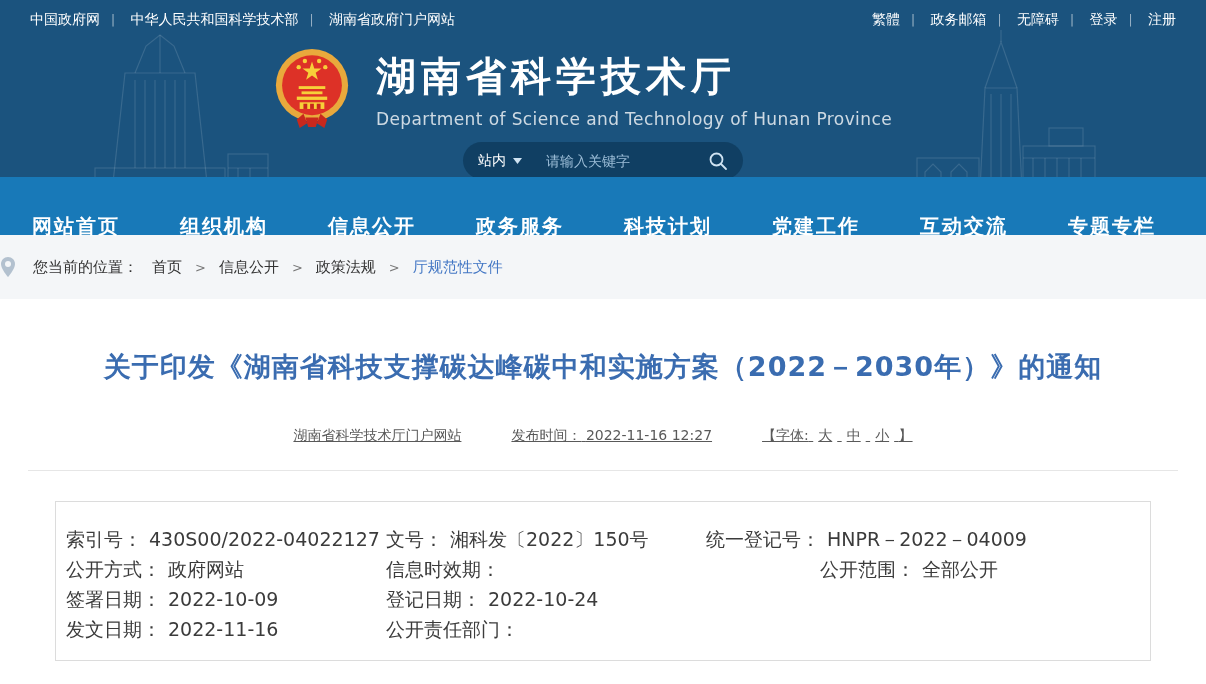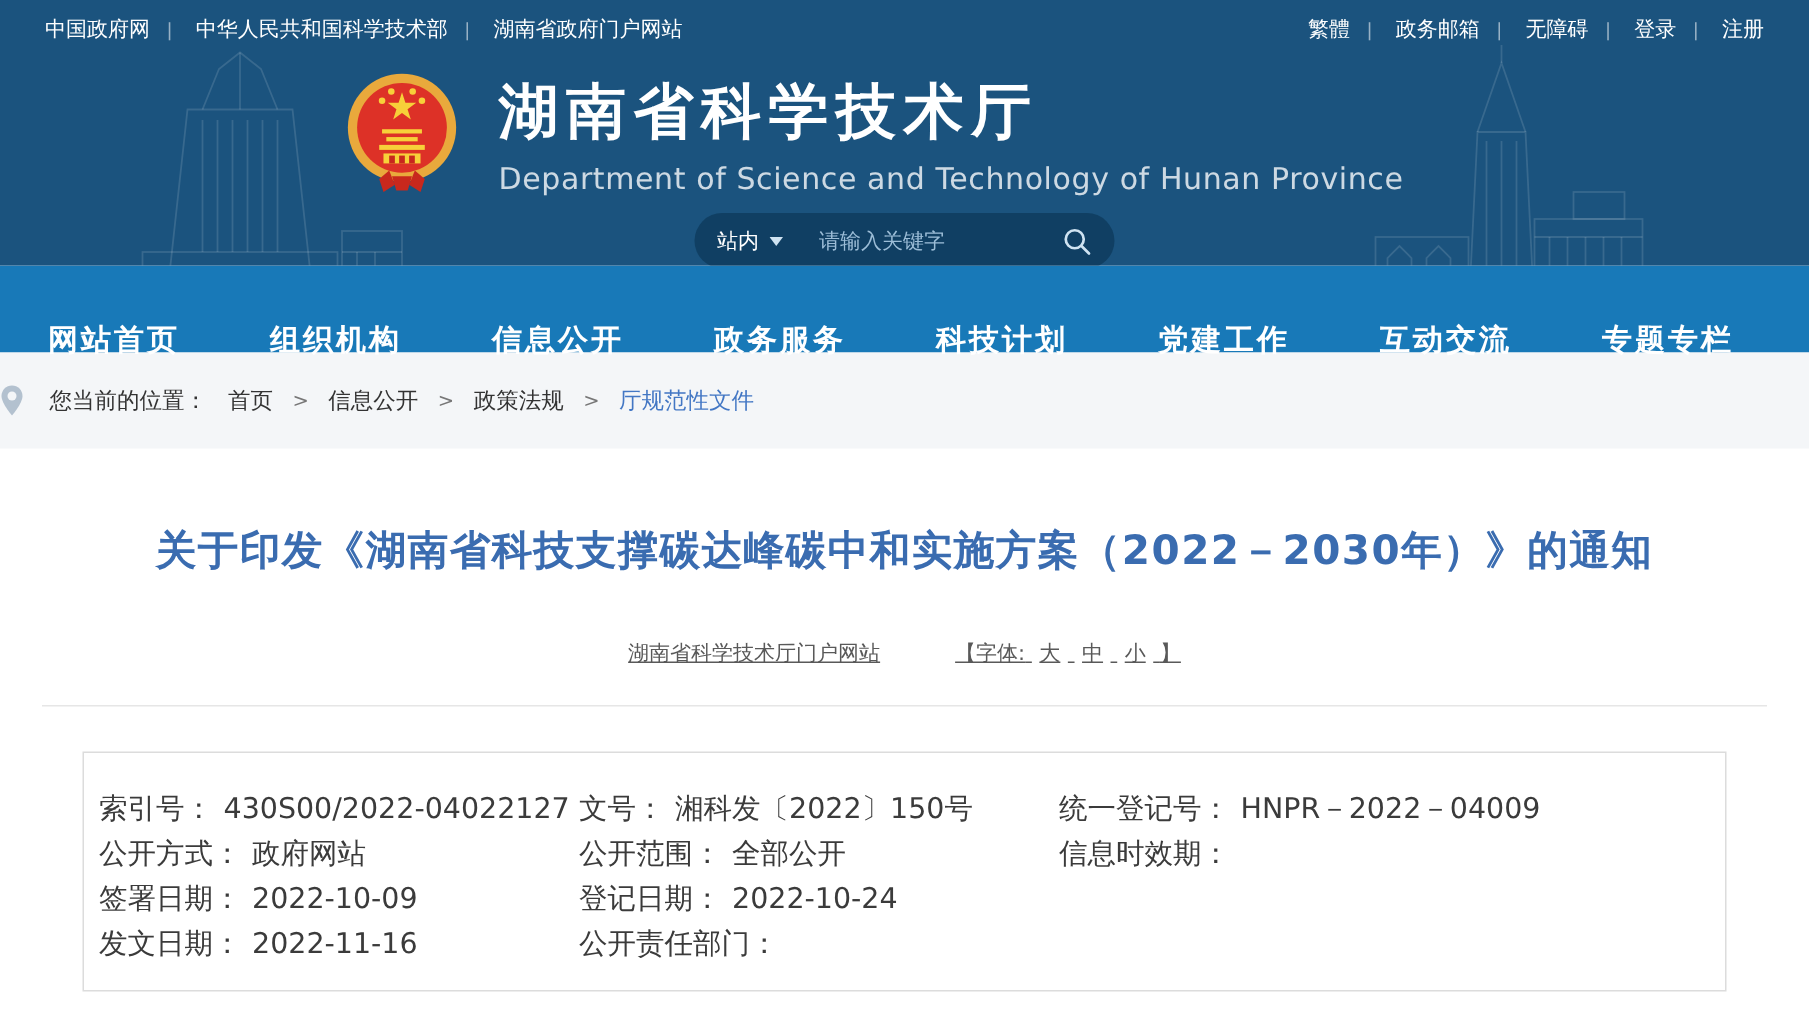--- a/index.html
+++ b/index.html
@@ -35,7 +35,7 @@
   }
   .emblem { width: 76px; height: 84px; display: block; }
   .site-title { font-size: 40px; font-weight: bold; color: #ffffff; letter-spacing: 5px; }
-  .site-subtitle { font-size: 20px; color: rgba(255,255,255,.78); margin-top: 5px; letter-spacing: .4px; }
+  .site-subtitle { font-size: 17px; color: rgba(255,255,255,.78); margin-top: 5px; letter-spacing: .4px; }
 
   .search {
     width: 280px; height: 37px; margin: 11px auto 0;

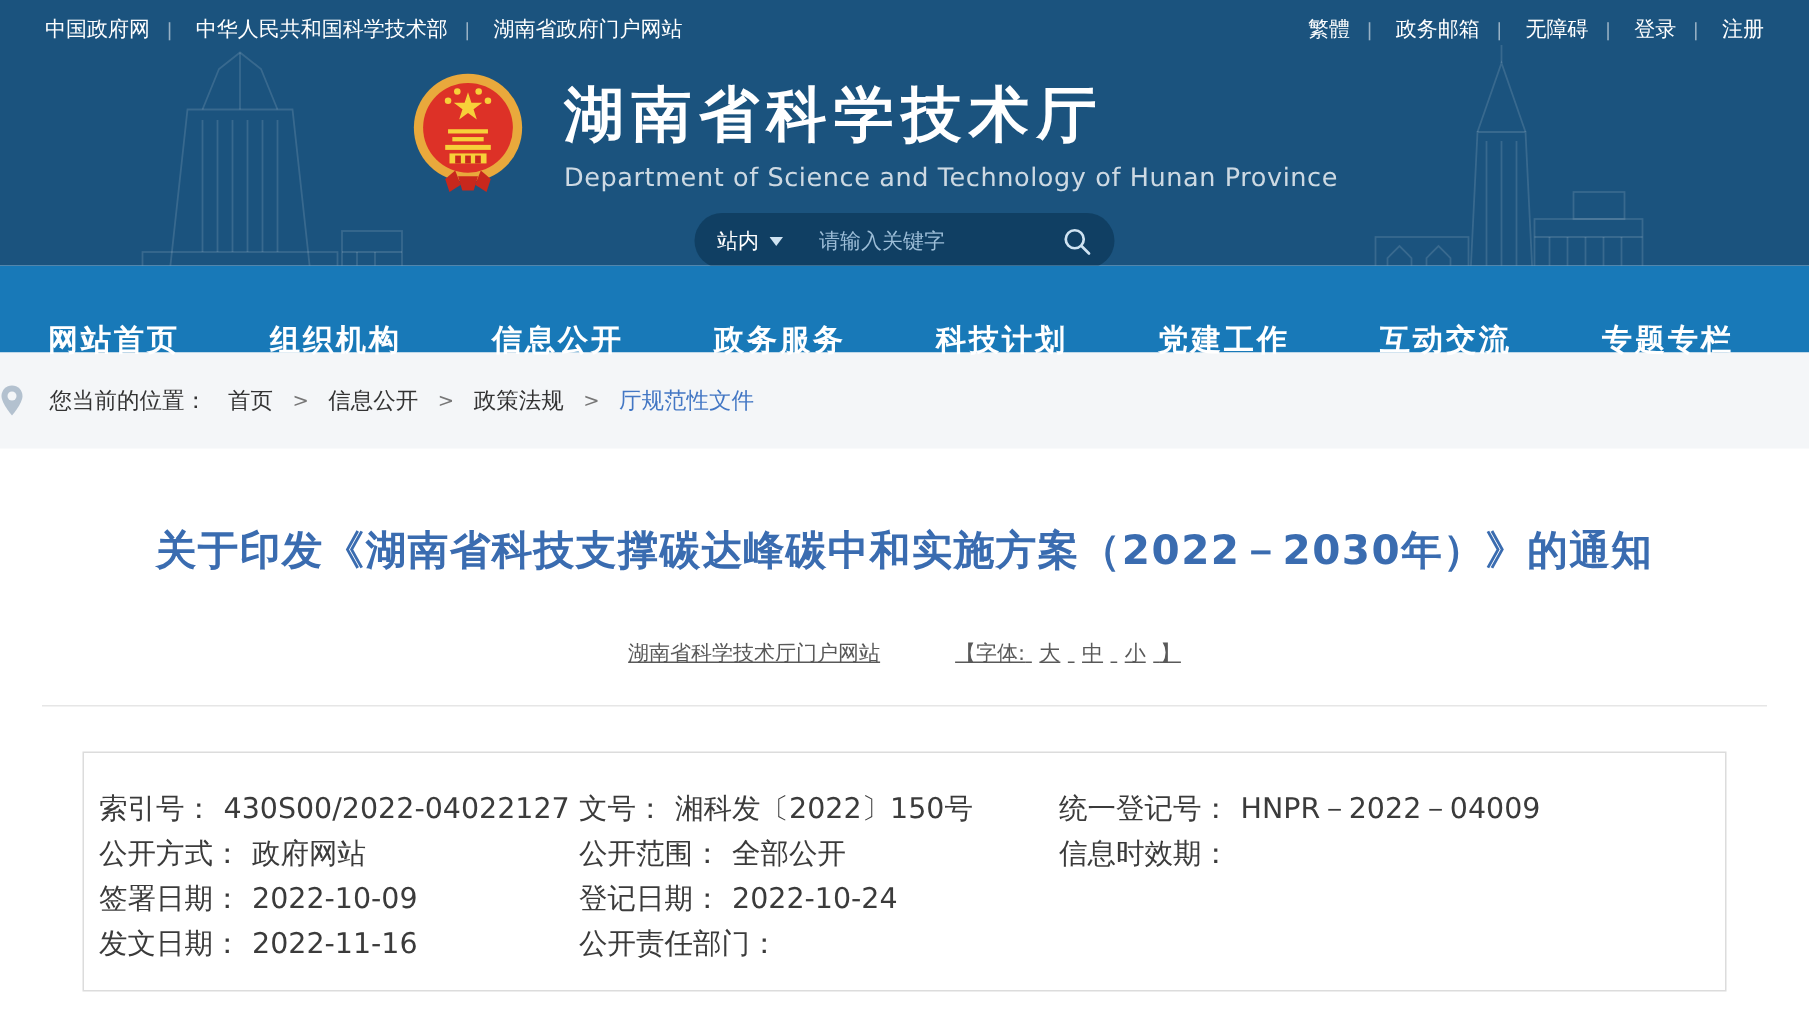--- a/index.html
+++ b/index.html
@@ -230,6 +230,10 @@
 
   <div class="article-meta">
     <span>湖南省科学技术厅门户网站</span>
+    <span>
+      <span>发布时间：</span>
+      <span>2022-11-16 12:27</span>
+    </span>
     <span class="font-controls">
       <span>【字体:</span>
       <a href="#">大</a>

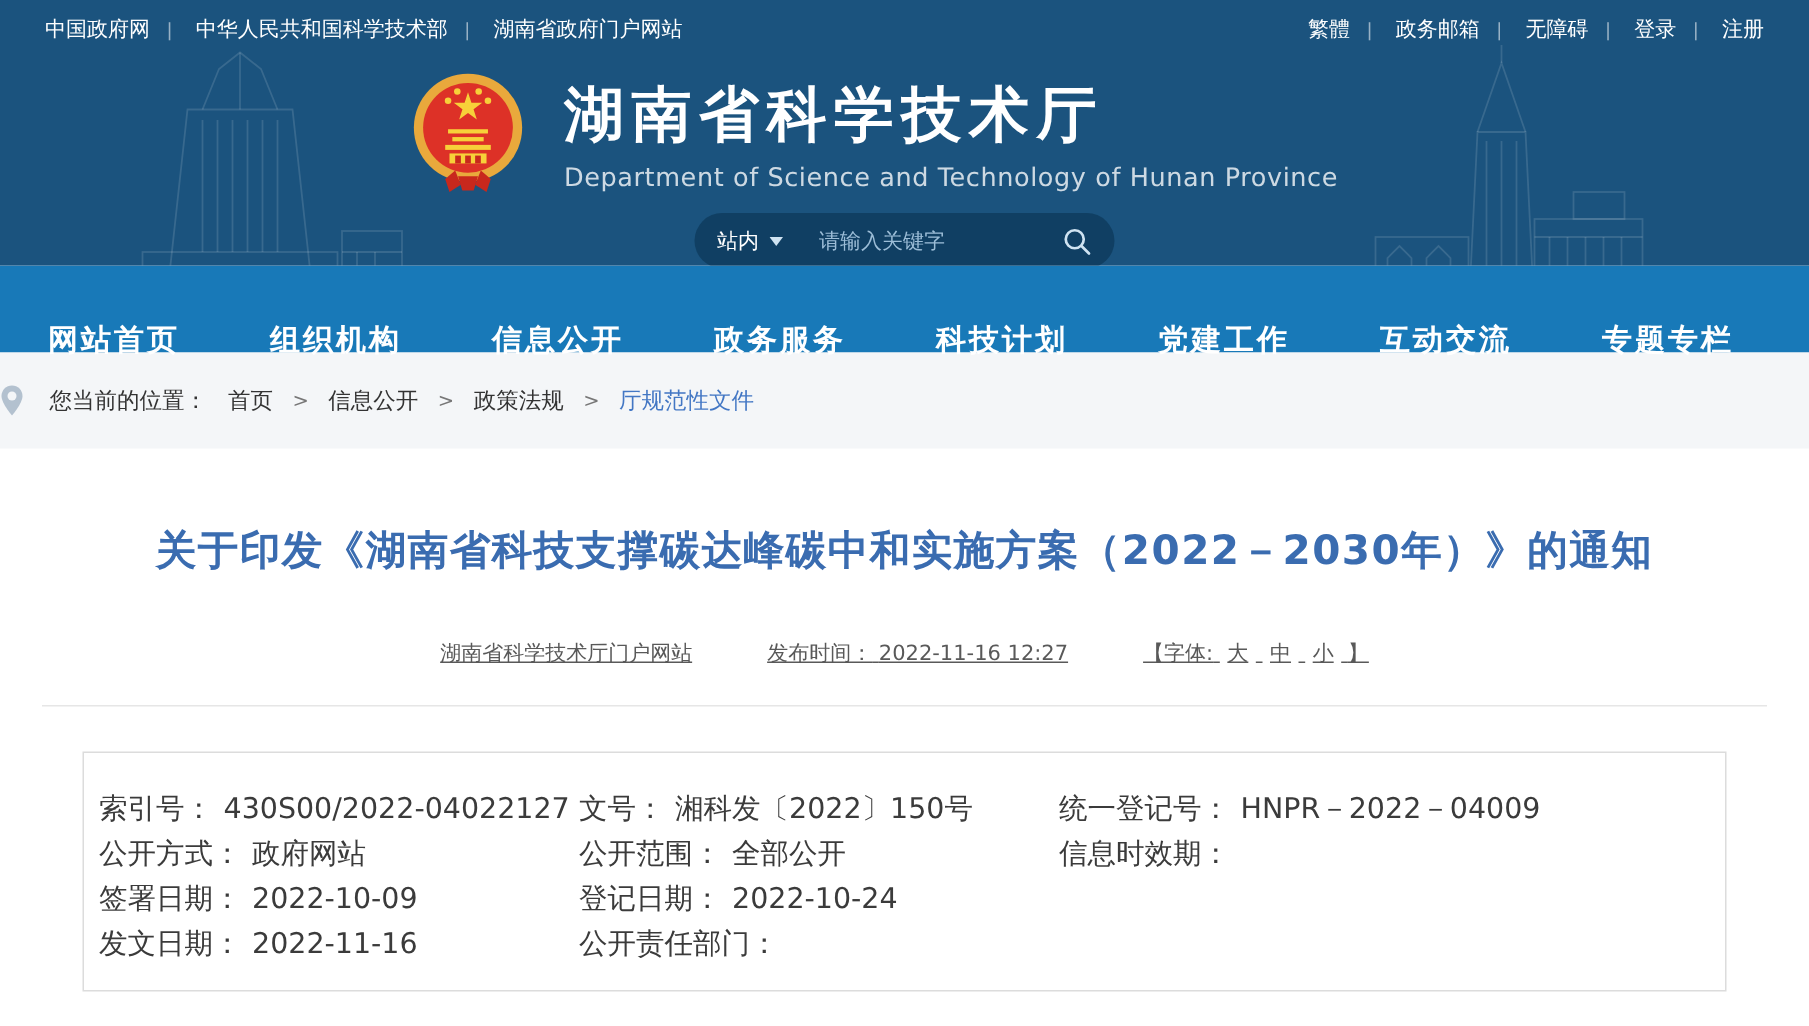--- a/index.html
+++ b/index.html
@@ -253,8 +253,8 @@
     </div>
     <div class="info-row">
       <div class="info-cell"><span class="label">公开方式：</span><span class="value">政府网站</span></div>
+      <div class="info-cell wide"><span class="label">信息时效期：</span><span class="value"></span></div>
       <div class="info-cell"><span class="label">公开范围：</span><span class="value">全部公开</span></div>
-      <div class="info-cell wide"><span class="label">信息时效期：</span><span class="value"></span></div>
     </div>
     <div class="info-row">
       <div class="info-cell"><span class="label">签署日期：</span><span class="value">2022-10-09</span></div>

